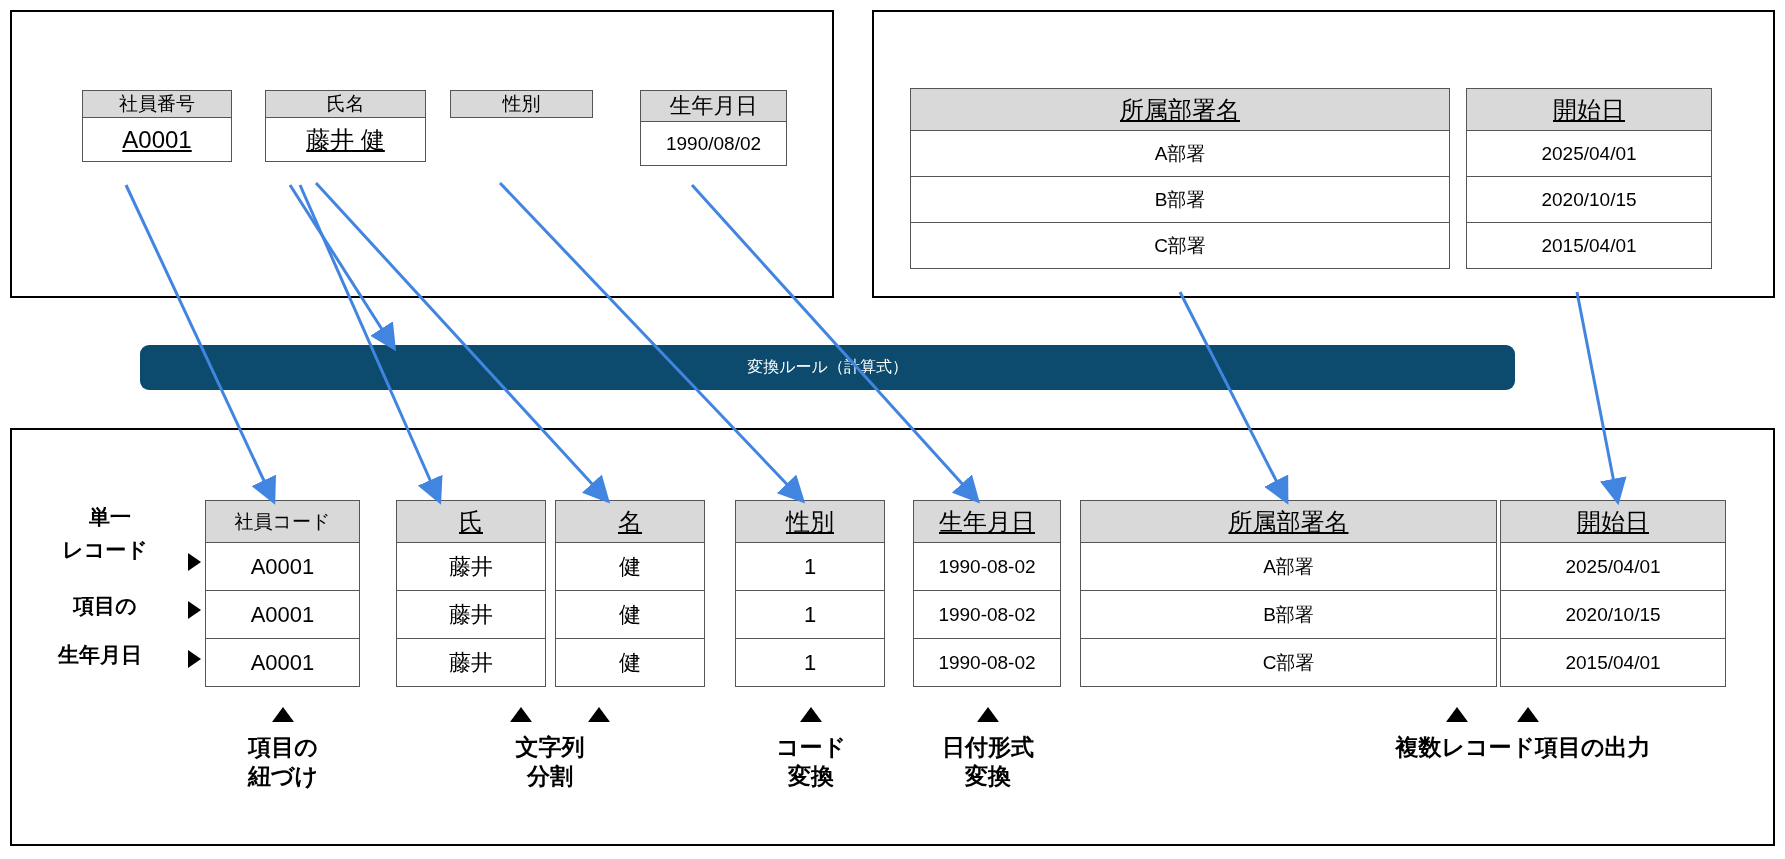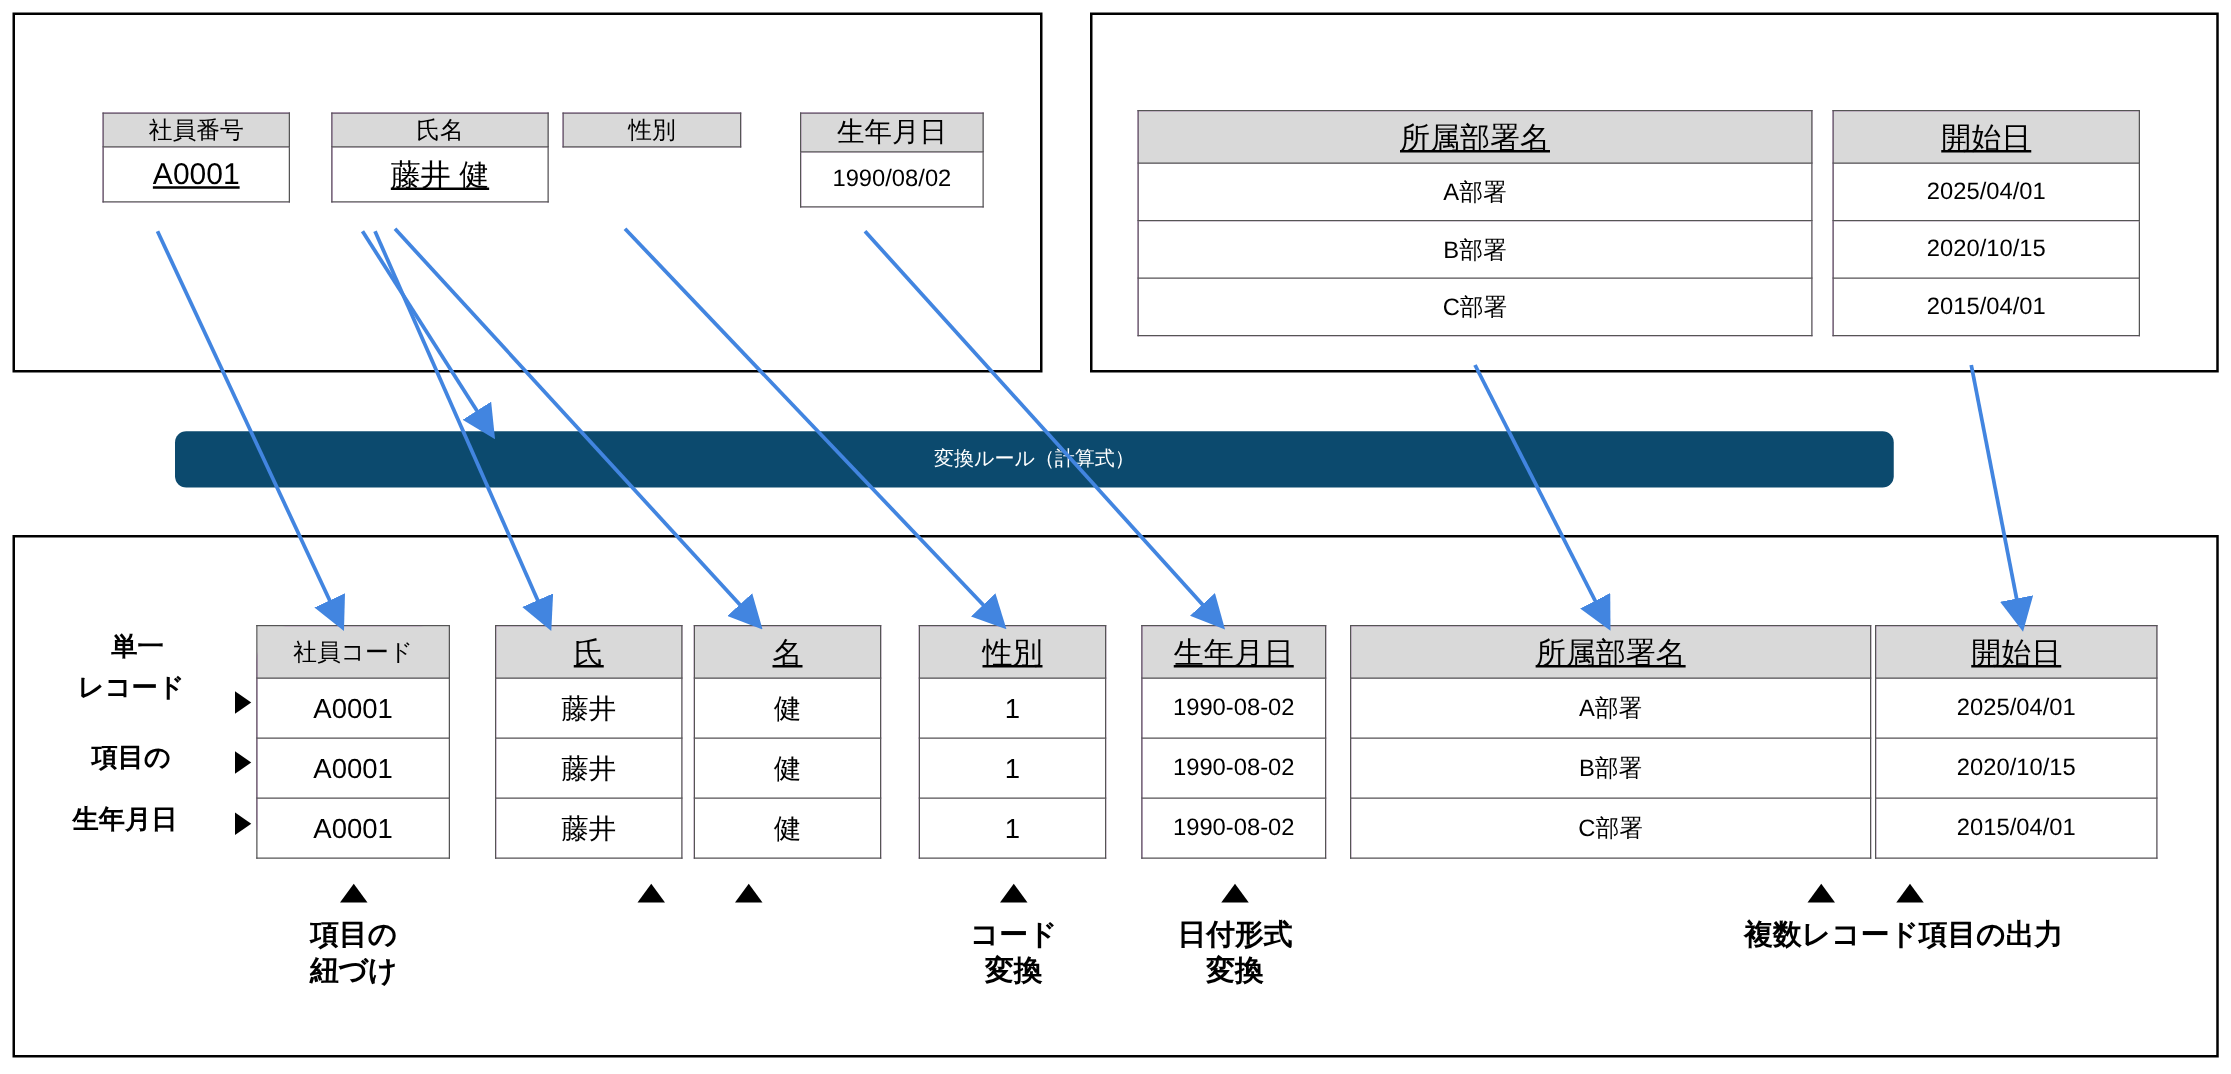--- a/index.html
+++ b/index.html
@@ -43,7 +43,7 @@
   .tbl {
     position: absolute;
     border-collapse: collapse;
-    background: #f0abfc;
+    background: #4d7c0f;
     box-sizing: border-box;
     z-index: 3;
     padding-left: 20px;

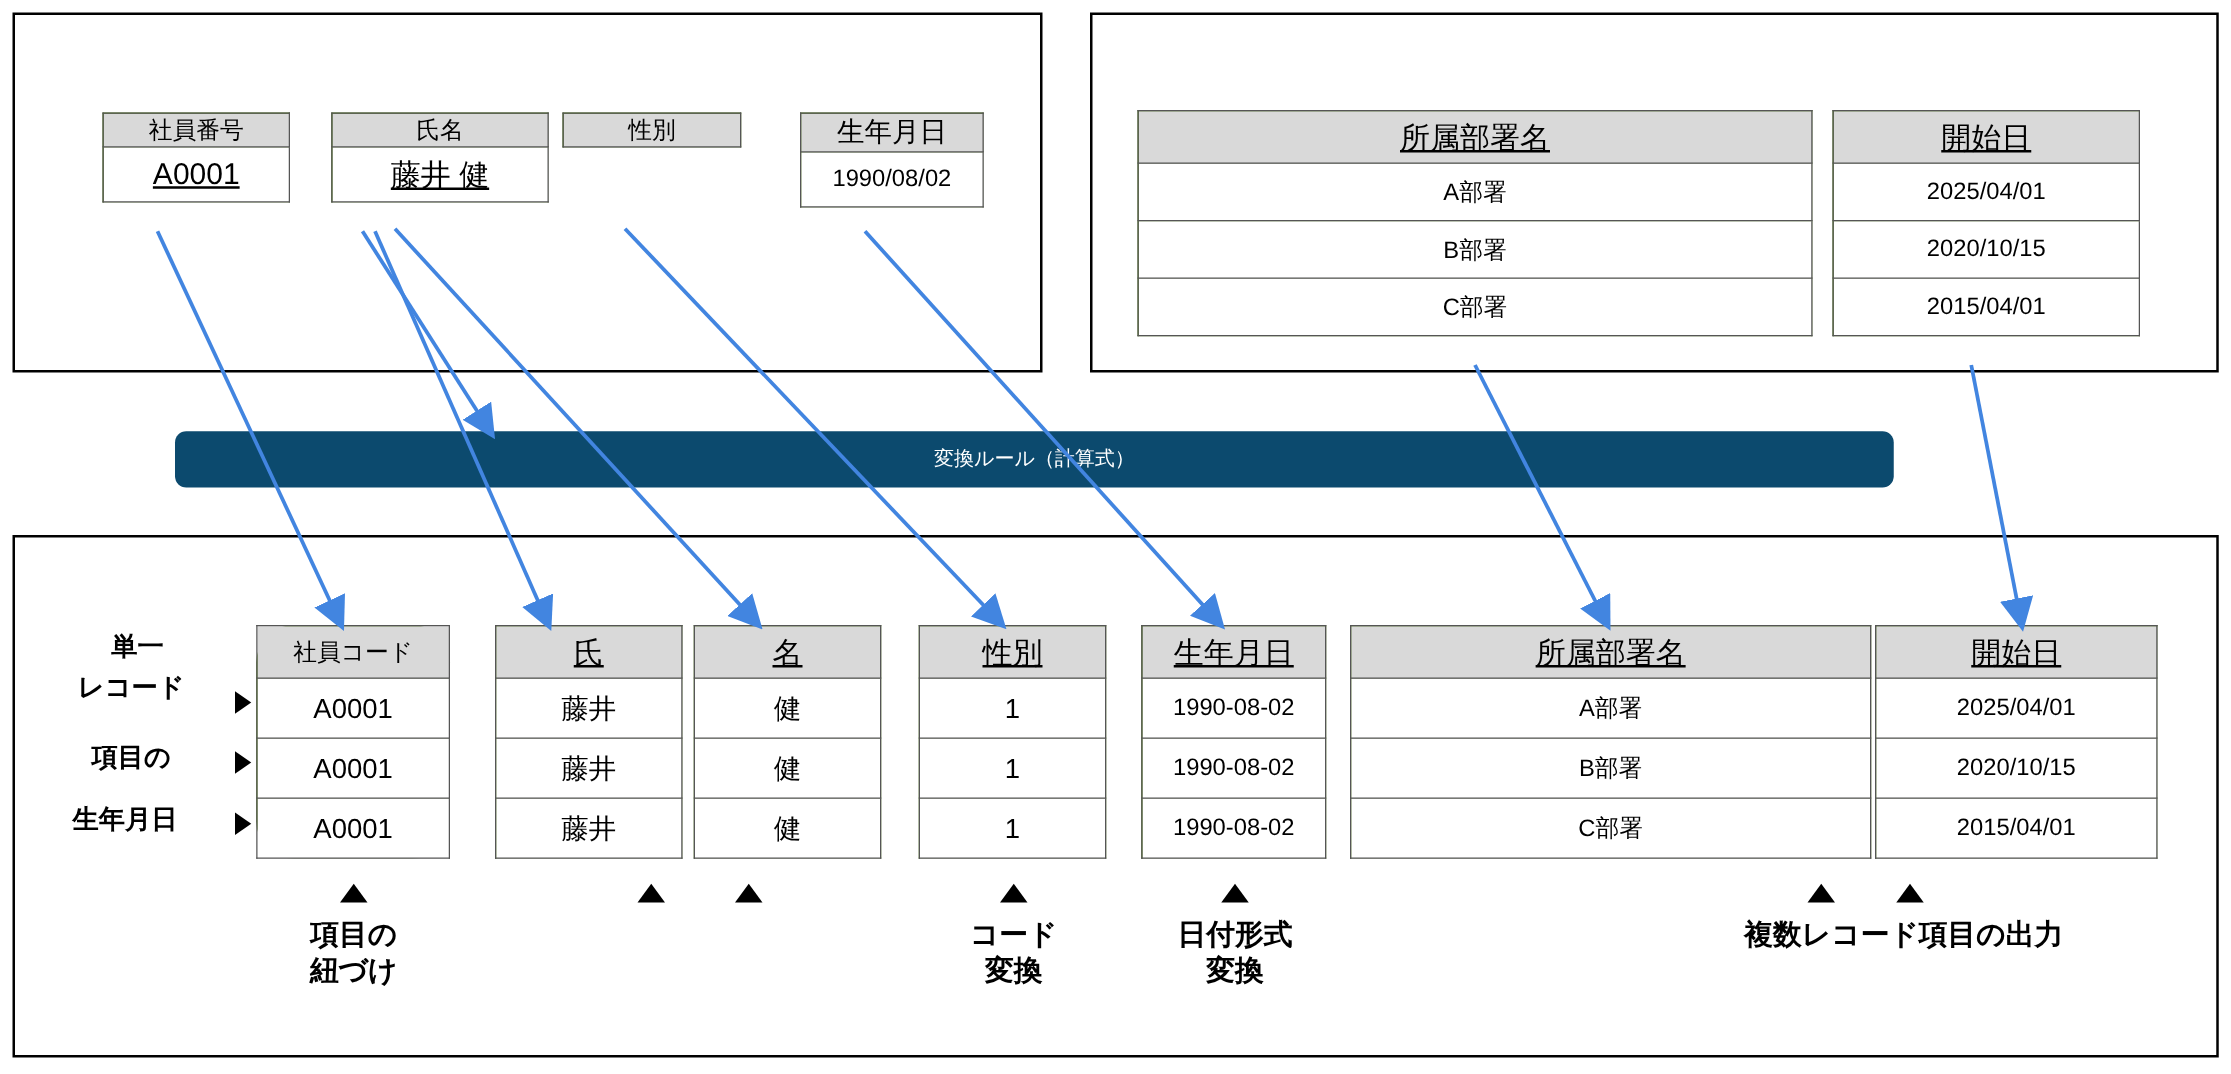--- a/index.html
+++ b/index.html
@@ -155,7 +155,7 @@
   </tbody>
     </table>
 
-  <table class="tbl" style="left:265px; top:90px; width:174px;">
+  <table class="tbl" style="left:265px; top:90px; width:161px;">
     <tbody>
         <tr>
           <th class="cell-md">氏名</th>

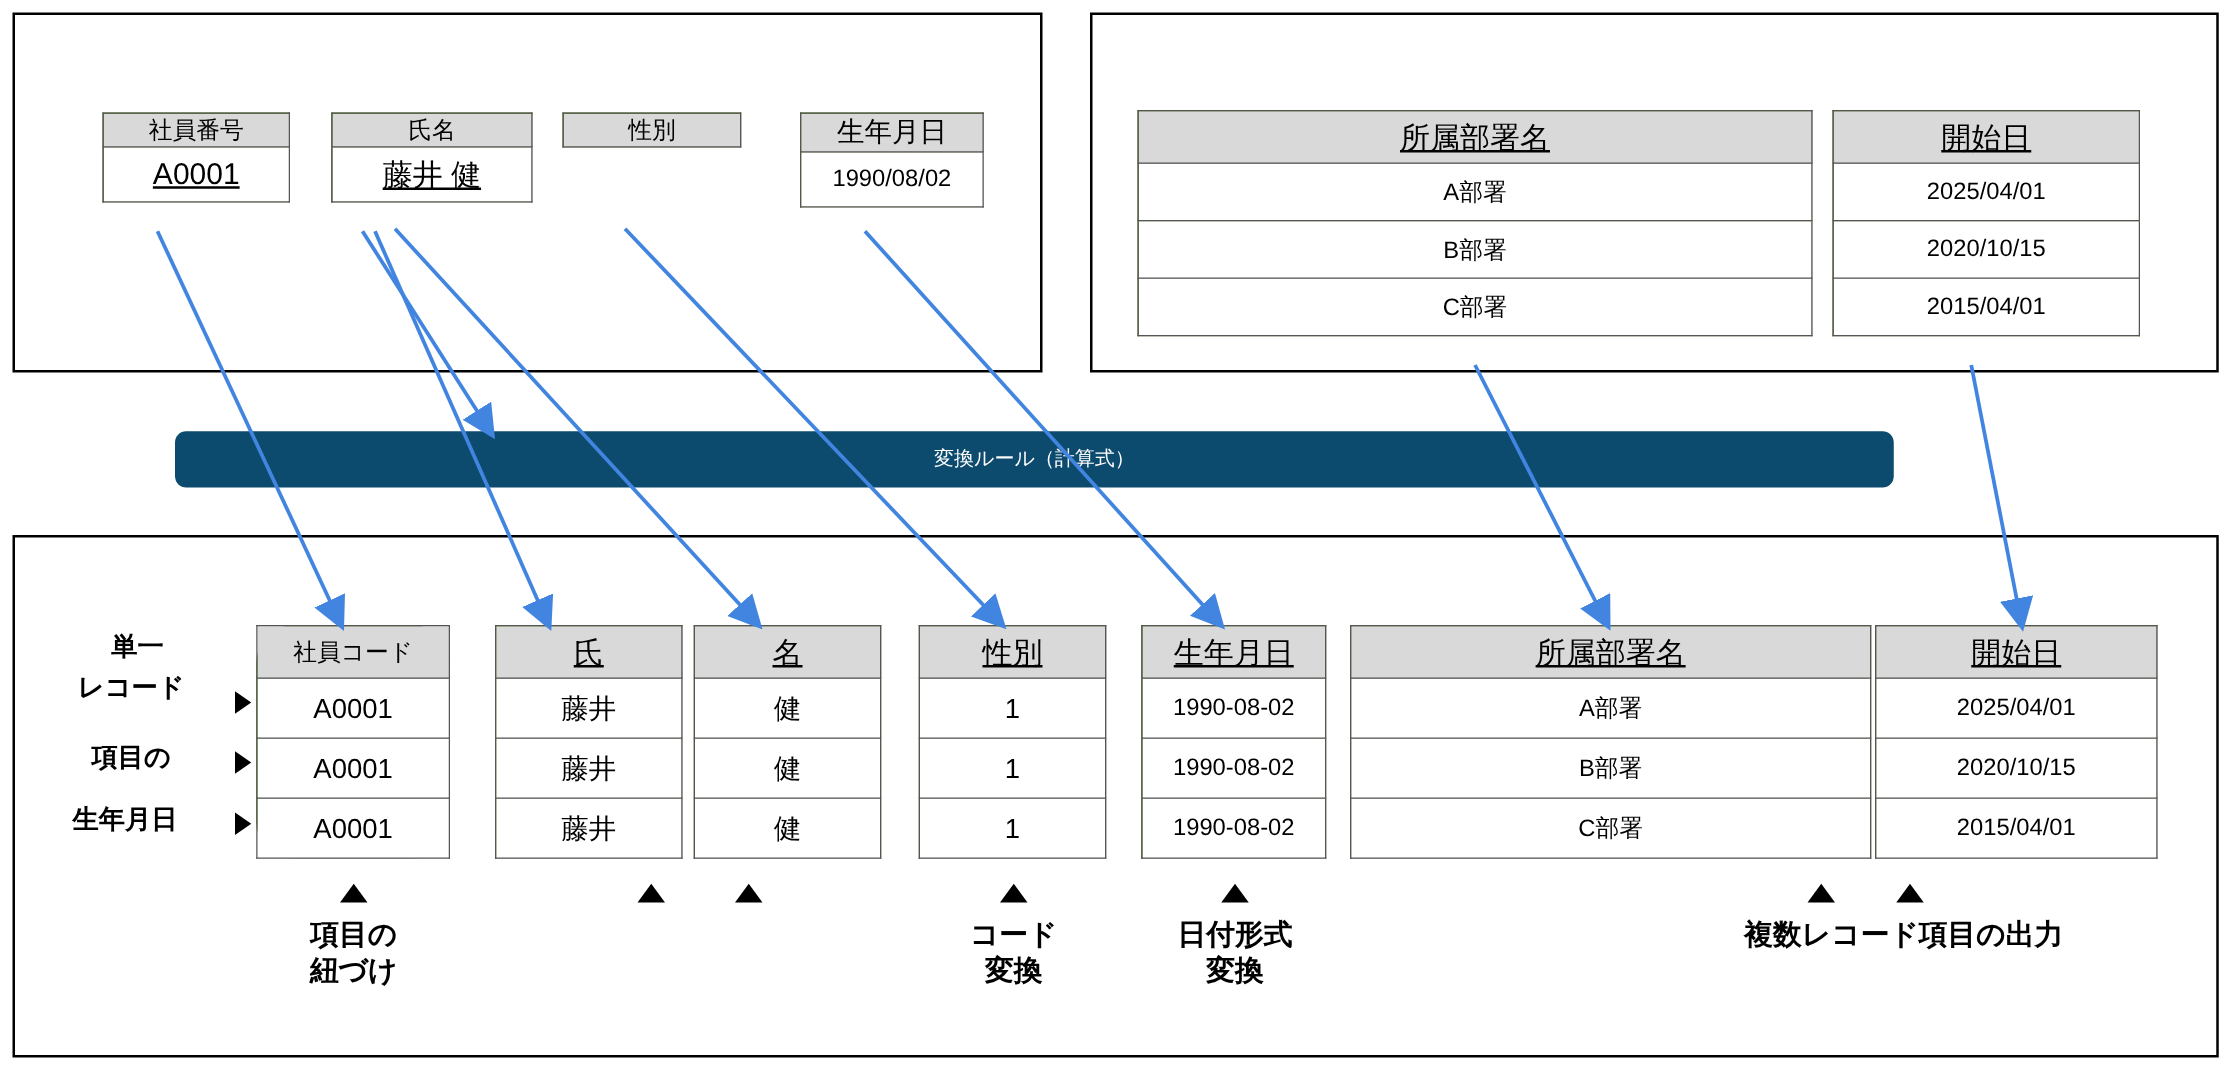--- a/index.html
+++ b/index.html
@@ -360,6 +360,8 @@
 
   <div class="tri-up" style="left:510px; top:707px;"></div>
   <div class="tri-up" style="left:588px; top:707px;"></div>
+  <div class="caption" style="left:470px; top:733px; width:160px;">文字列
+分割</div>
 
   <div class="tri-up" style="left:800px; top:707px;"></div>
   <div class="caption" style="left:731px; top:733px; width:160px;">コード

